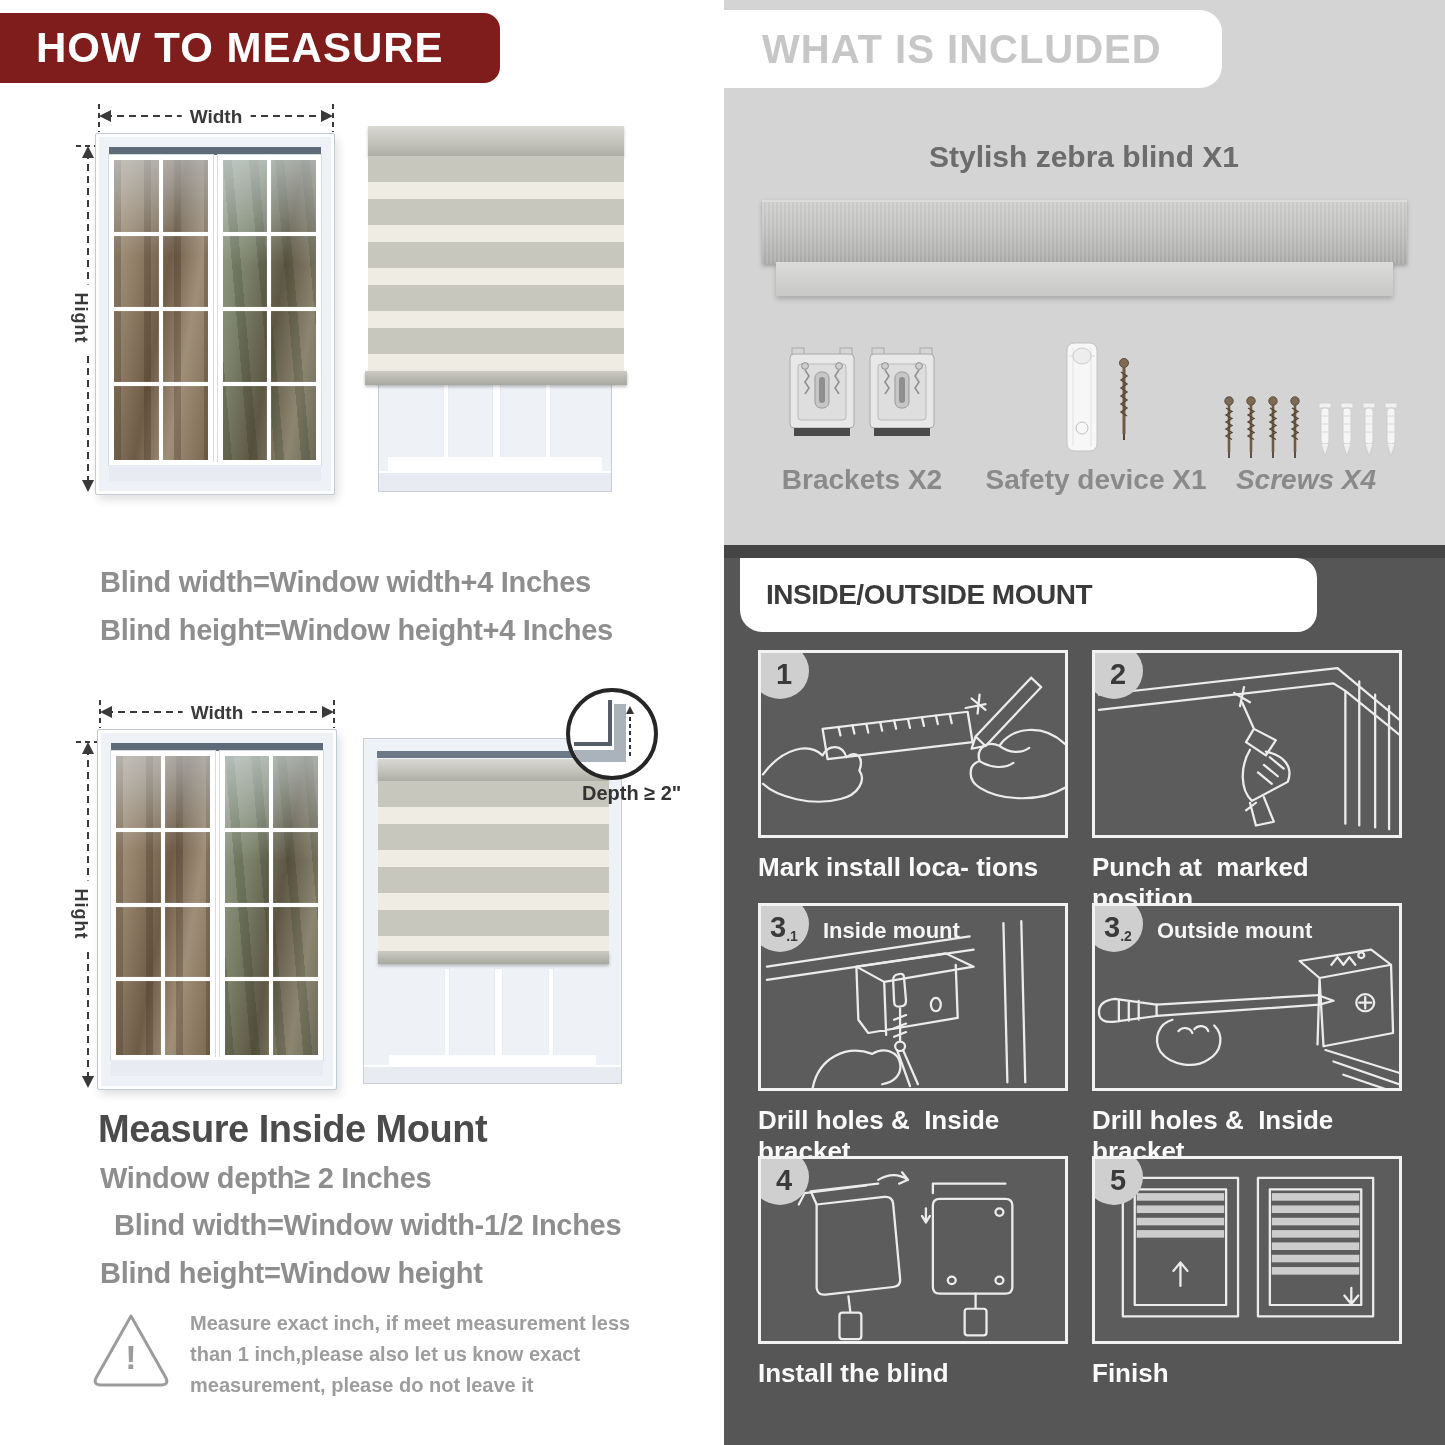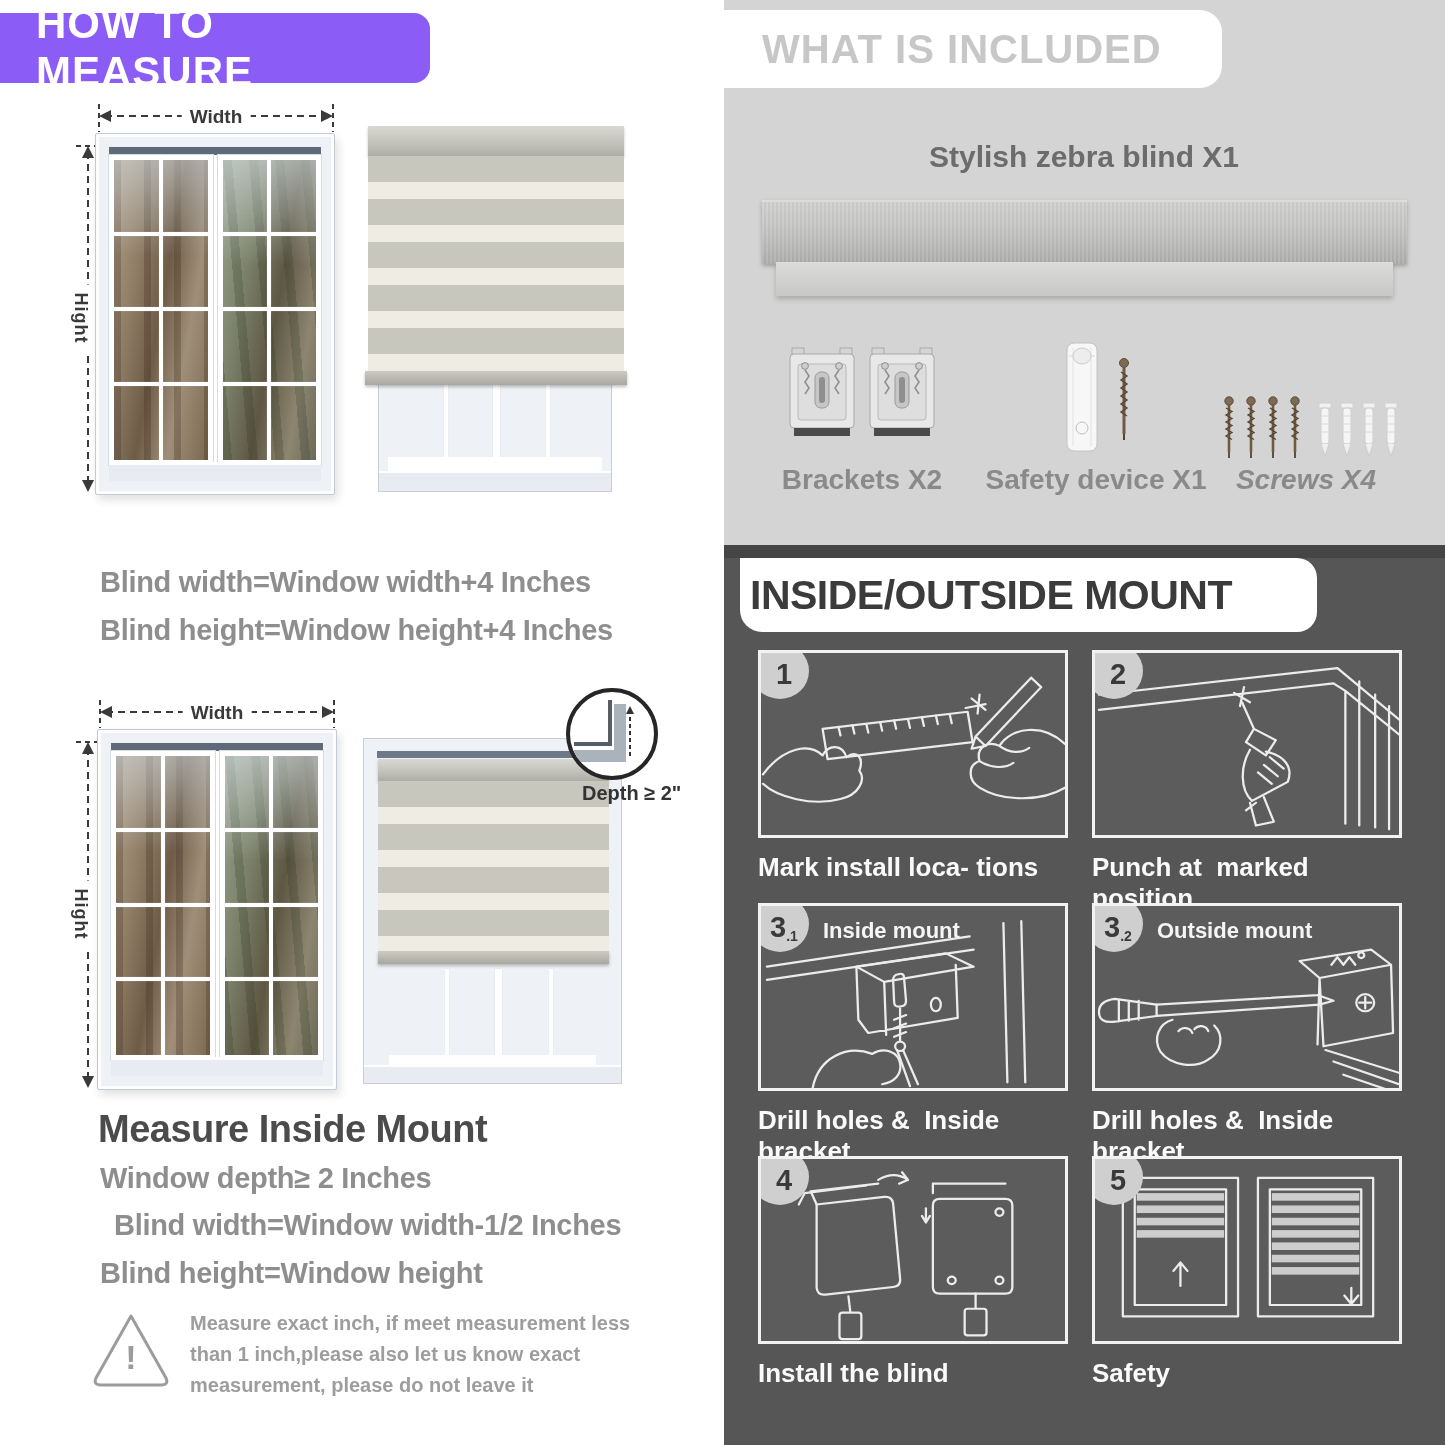--- a/index.html
+++ b/index.html
@@ -8,7 +8,7 @@
   .abs{position:absolute;}
 
   
-  .howto-banner{left:0;top:13px;width:430px;height:70px;background:#8b5cf6;
+  .howto-banner{left:0;top:13px;width:500px;height:70px;background:#7f1d1d;
     border-radius:0 16px 16px 0;display:flex;align-items:center;}
   .howto-banner span{color:#fff;font-size:42px;font-weight:700;letter-spacing:1px;padding-left:36px;}
 

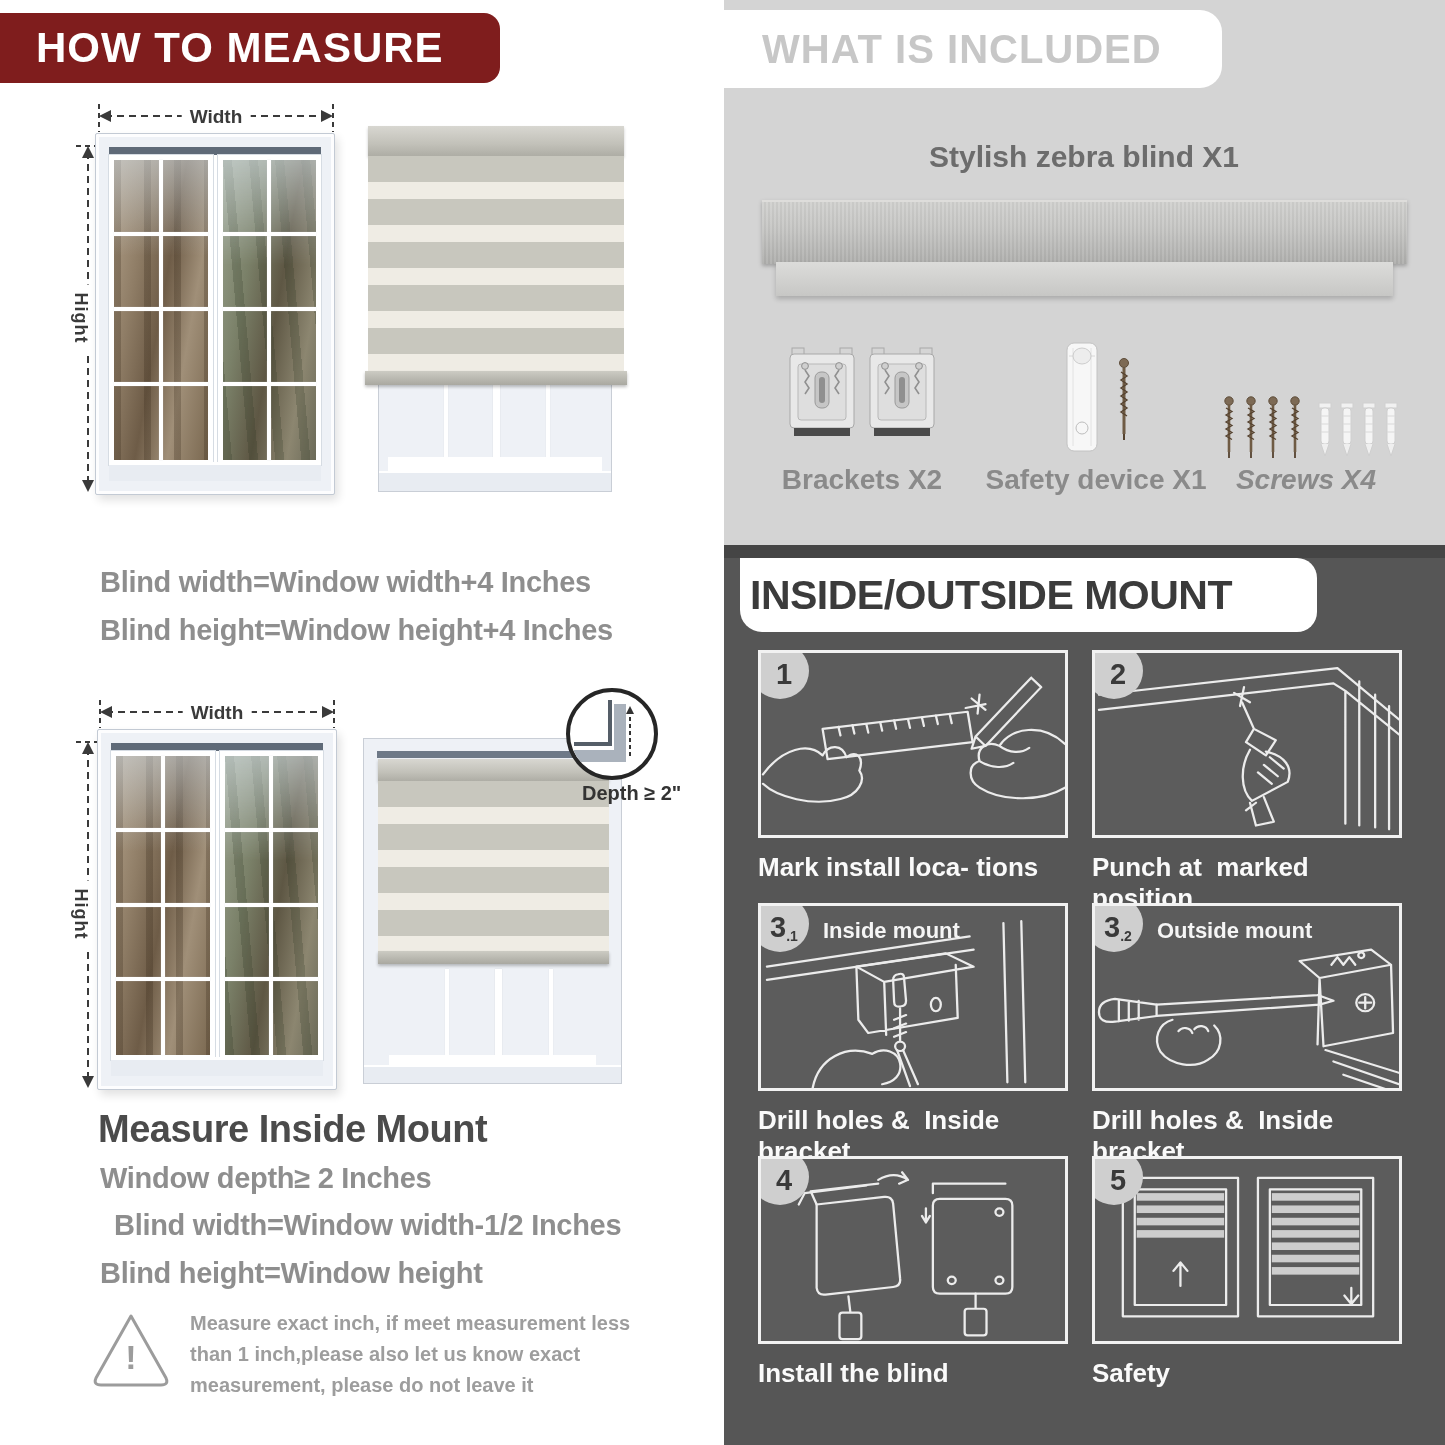--- a/index.html
+++ b/index.html
@@ -87,7 +87,7 @@
   .mount-topstrip{position:absolute;left:0;top:0;width:100%;height:13px;background:#454545;}
   .mount-banner{position:absolute;left:16px;top:13px;width:577px;height:74px;background:#fff;
     border-radius:0 20px 20px 22px;display:flex;align-items:center;}
-  .mount-banner span{color:#3b3b3b;font-size:41px;font-weight:700;letter-spacing:-.5px;padding-left:10px;text-align:center;}
+  .mount-banner span{color:#3b3b3b;font-size:28px;font-weight:700;letter-spacing:-.5px;padding-left:26px;text-align:center;}
 
   .step{position:absolute;width:310px;}
   .panel{position:relative;width:100%;height:188px;border:3px solid #f2f2f2;box-sizing:border-box;

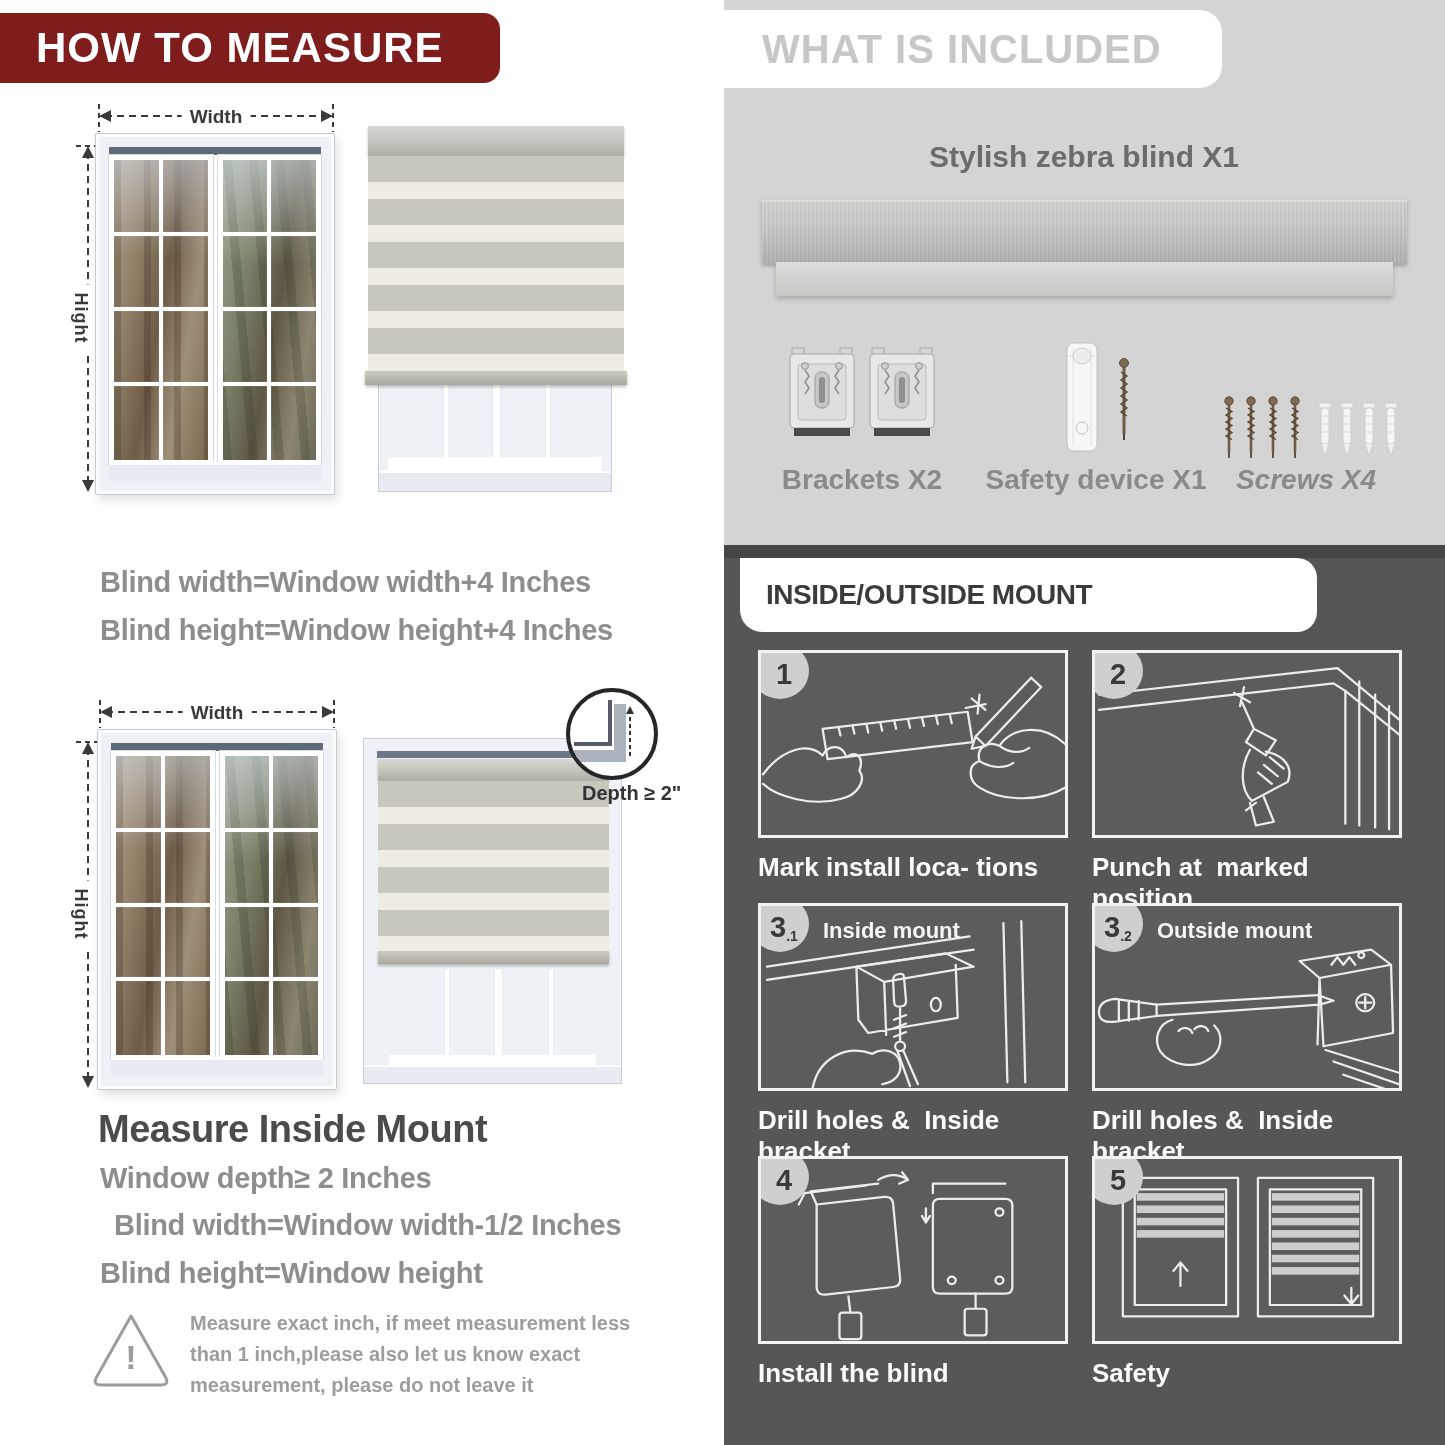--- a/index.html
+++ b/index.html
@@ -476,7 +476,7 @@
             <span class="badge-sub"></span>
           </div>
         </div>
-        <div class="step-cap">Safety</div>
+        <div class="step-cap">Finish</div>
       </div>
 
     </div>

